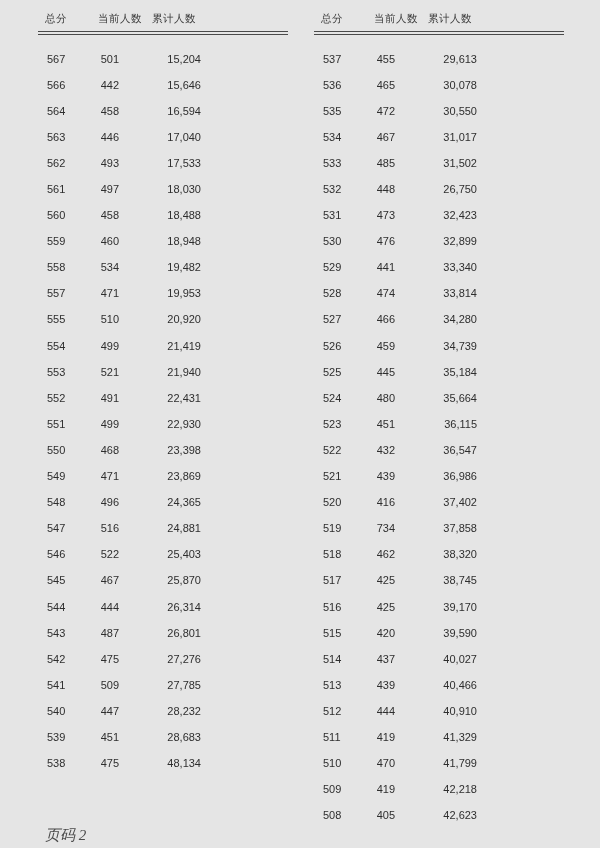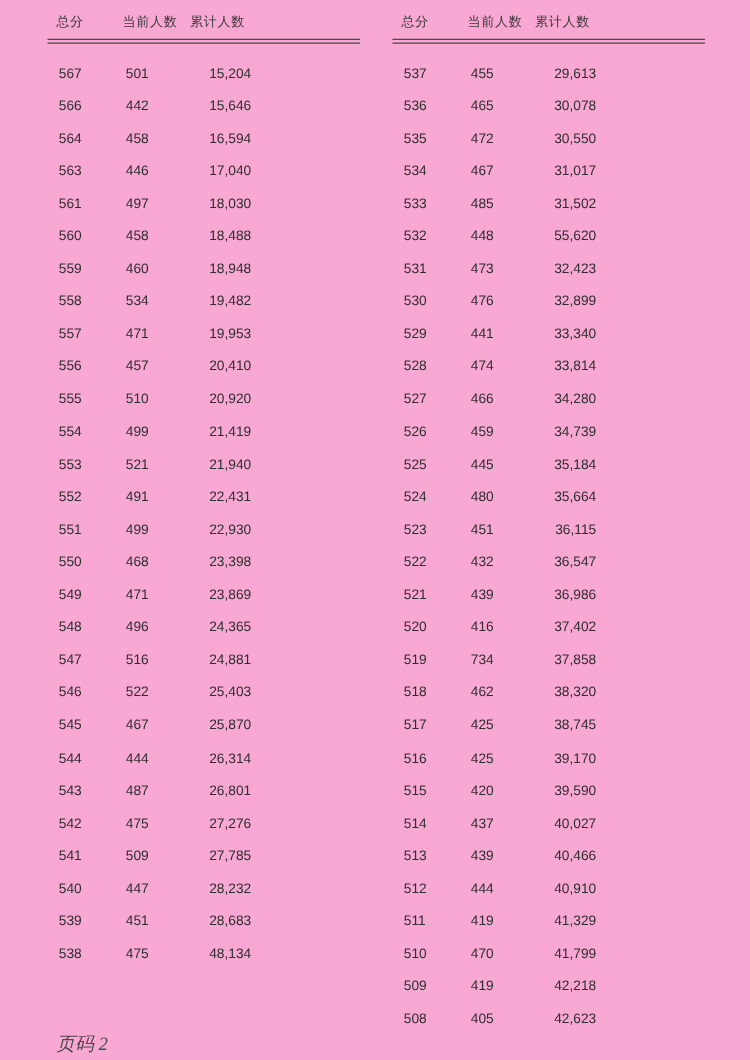--- a/index.html
+++ b/index.html
@@ -14,7 +14,7 @@
     position: relative;
     width: 600px;
     height: 848px;
-    background: #f9a8d4;
+    background: #e5e5e5;
     font-family: "Liberation Sans", sans-serif;
     color: #2e2e2e;
   }

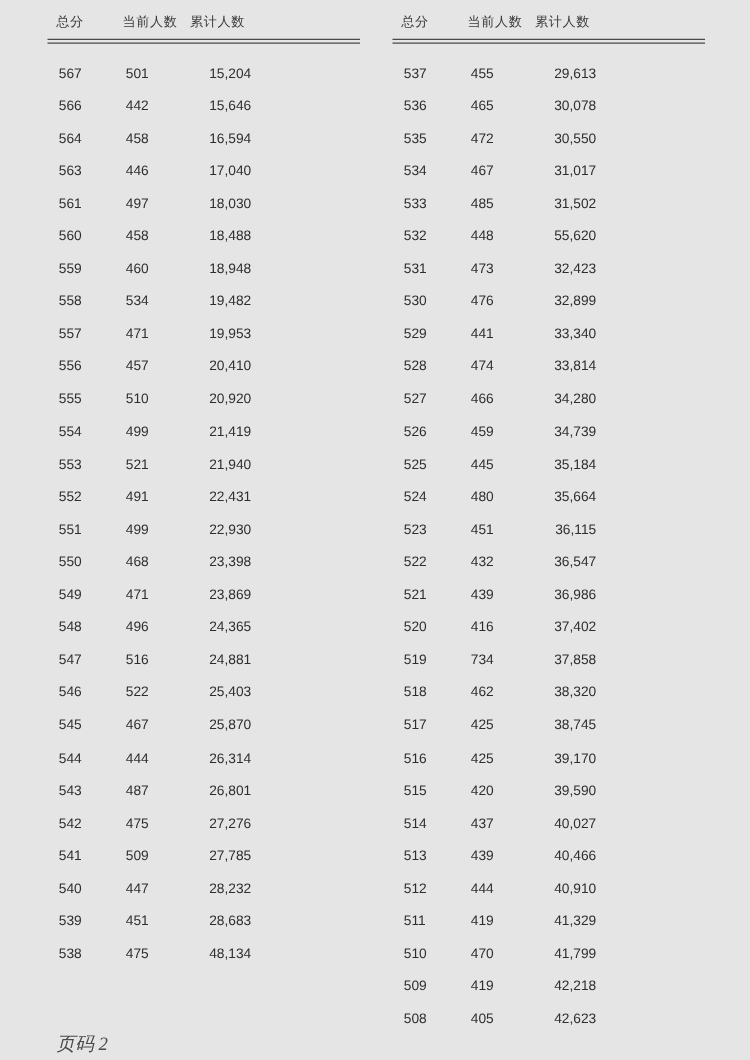--- a/index.html
+++ b/index.html
@@ -111,6 +111,11 @@
             <span class="c c3">17,040</span>
           </div>
           <div class="trow">
+            <span class="c c1">562</span>
+            <span class="c c2">493</span>
+            <span class="c c3">17,533</span>
+          </div>
+          <div class="trow">
             <span class="c c1">561</span>
             <span class="c c2">497</span>
             <span class="c c3">18,030</span>

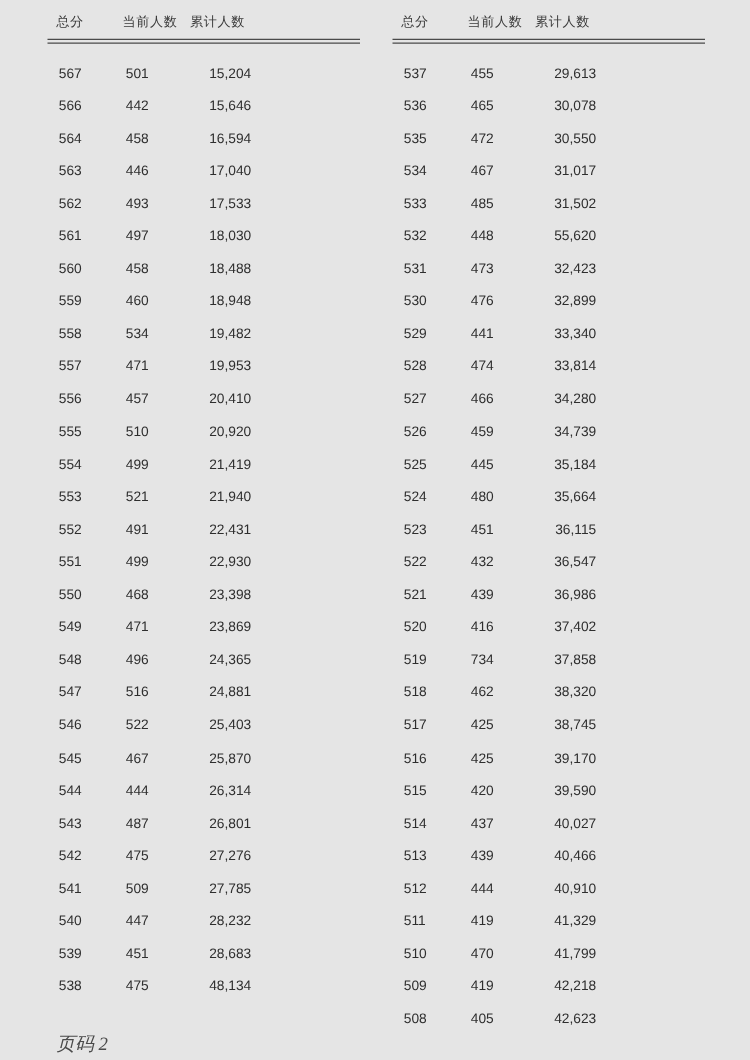--- a/index.html
+++ b/index.html
@@ -274,7 +274,7 @@
           <div class="trow">
             <span class="c c1">532</span>
             <span class="c c2">448</span>
-            <span class="c c3">55,620</span>
+            <span class="c c3">26,750</span>
           </div>
           <div class="trow">
             <span class="c c1">531</span>

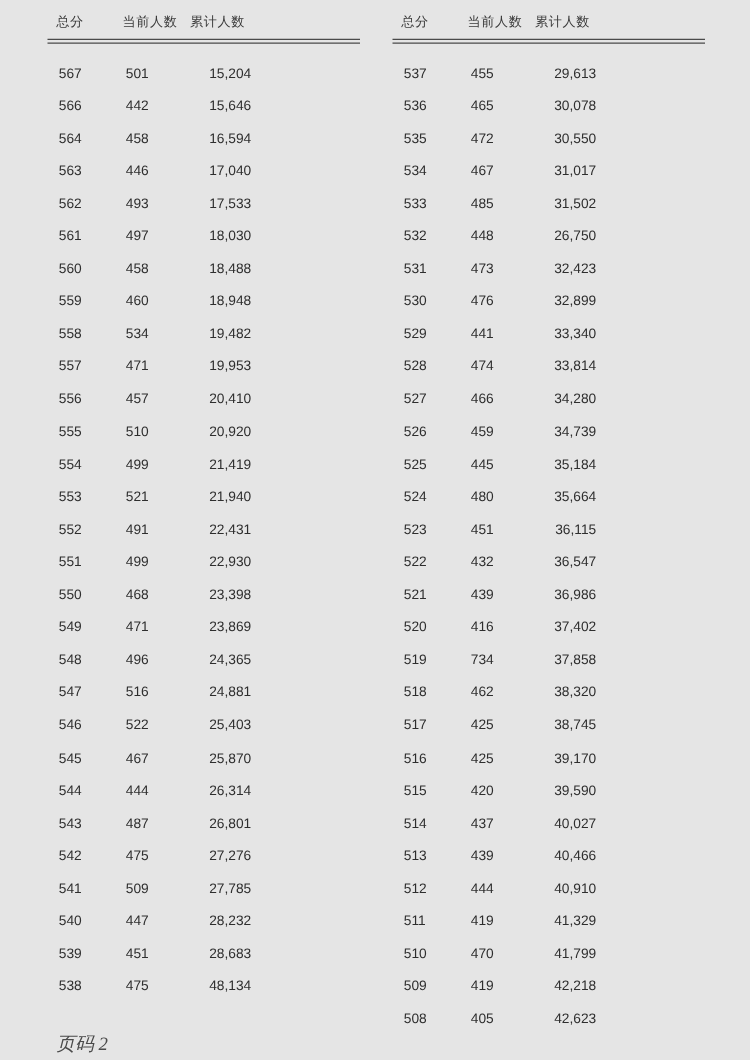--- a/index.html
+++ b/index.html
@@ -141,11 +141,6 @@
             <span class="c c3">19,953</span>
           </div>
           <div class="trow">
-            <span class="c c1">556</span>
-            <span class="c c2">457</span>
-            <span class="c c3">20,410</span>
-          </div>
-          <div class="trow">
             <span class="c c1">555</span>
             <span class="c c2">510</span>
             <span class="c c3">20,920</span>

